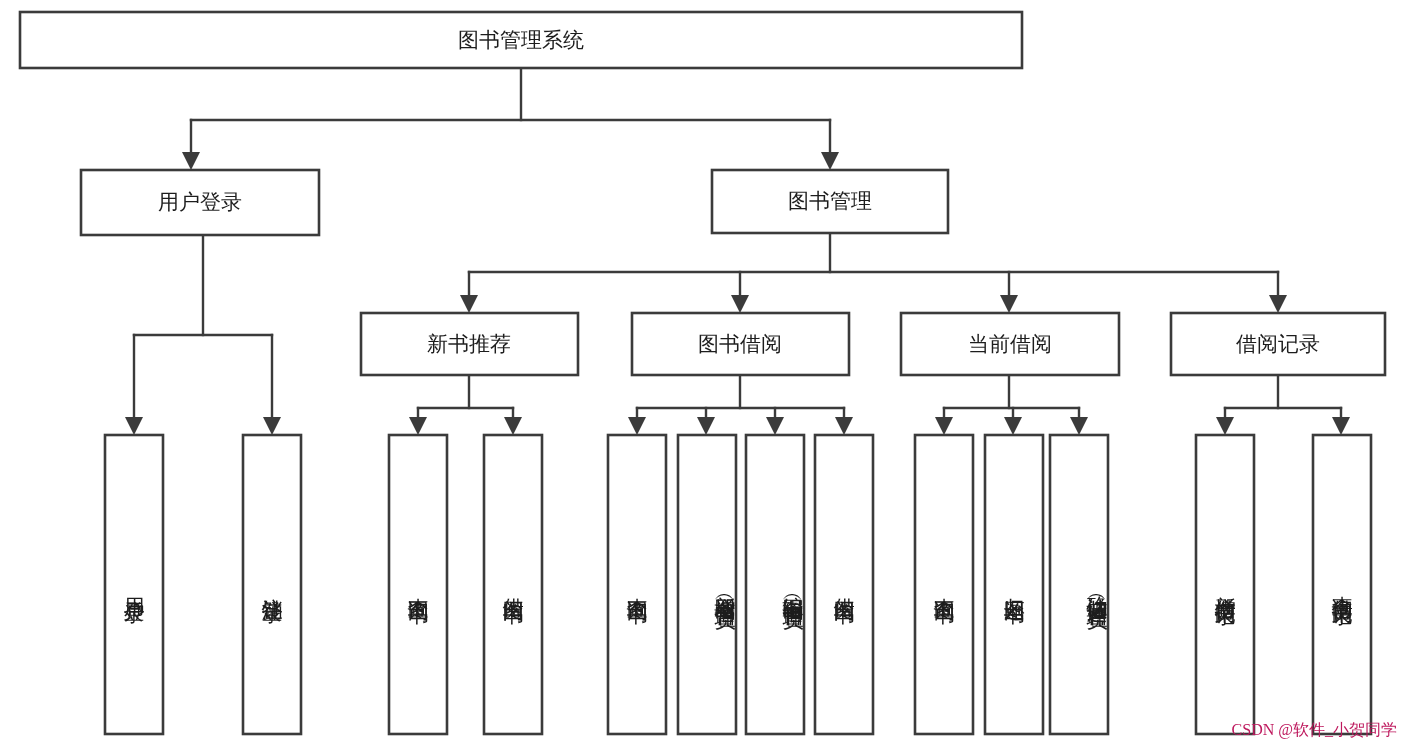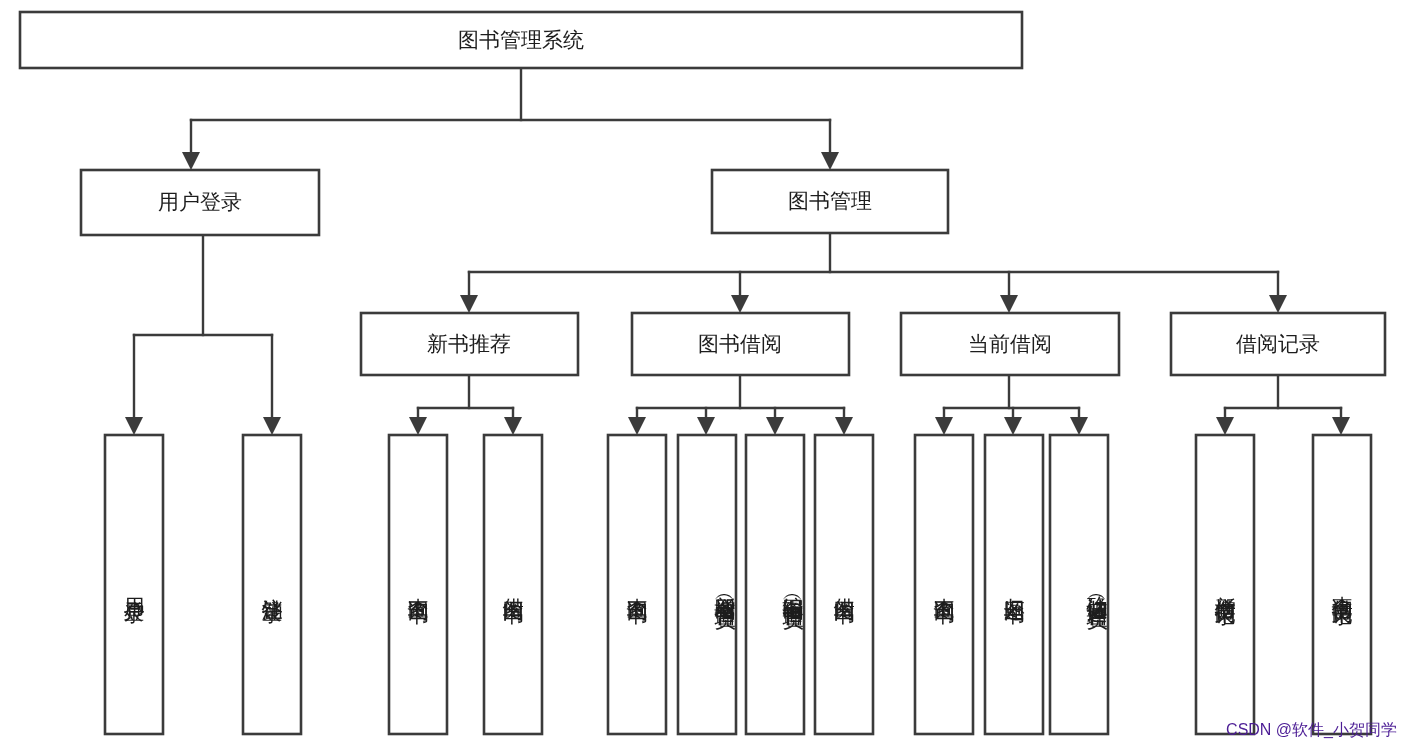--- a/index.html
+++ b/index.html
@@ -66,9 +66,9 @@
     position: absolute;
     right: 8px;
     bottom: 6px;
-    font-family: Liberation Sans, sans-serif;
+    font-family: Liberation Serif, serif;
     font-size: 16px;
-    color: #4c1d95;
+    color: #be185d;
     white-space: nowrap;
   }
 </style>

